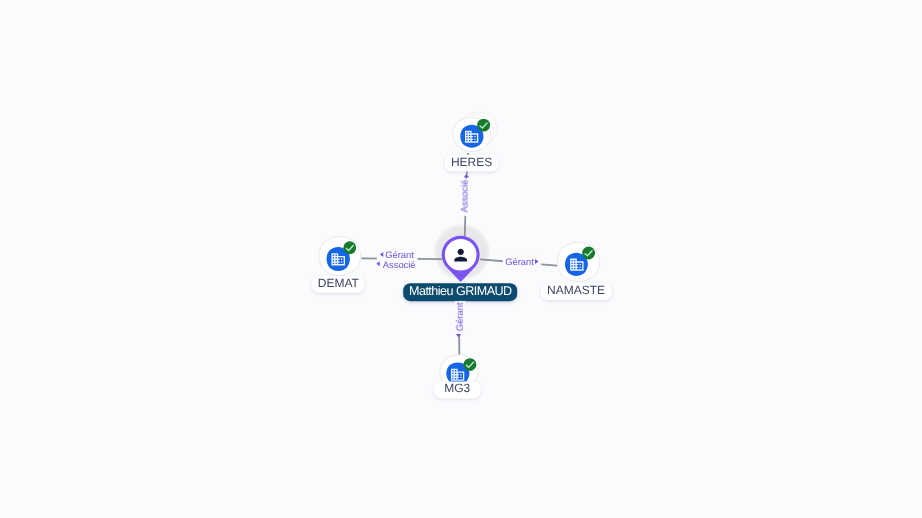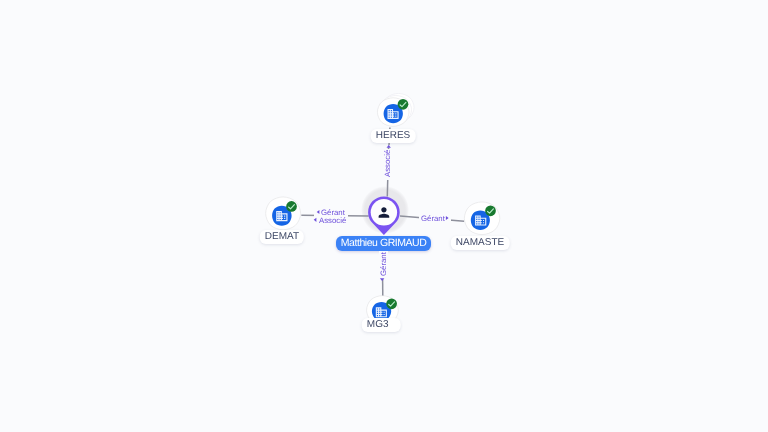--- a/index.html
+++ b/index.html
@@ -16,7 +16,7 @@
   .clabel{position:absolute;transform:translateX(-50%);
      background:#fff;border-radius:6px;padding:3.2px 5.1px 3.3px;white-space:nowrap;
      font-size:10px;color:#3c4664;letter-spacing:0;line-height:7.5px;
-     min-width:28.4px;text-align:left;
+     min-width:28.4px;text-align:center;
      box-shadow:0 1px 3px rgba(86,94,128,.16);}
 
   

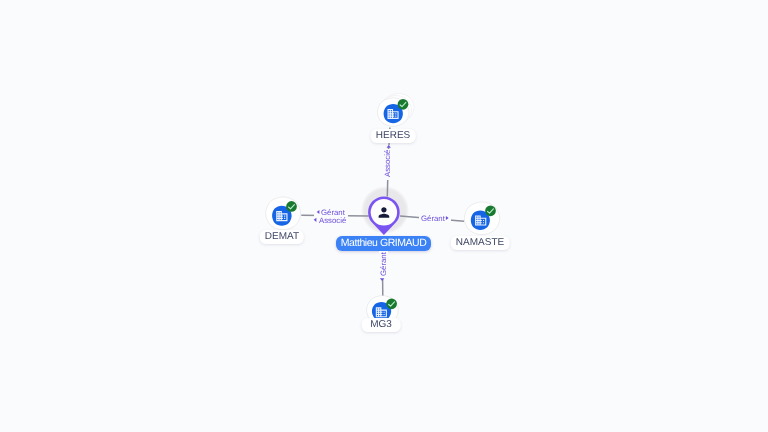--- a/index.html
+++ b/index.html
@@ -21,7 +21,7 @@
 
   
   .person{position:absolute;overflow:visible;}
-  .plabel{position:absolute;background:#3b82f6;color:#fff;border-radius:6px;
+  .plabel{position:absolute;background:#0c4a6e;color:#fff;border-radius:6px;
      padding:4.3px 4.8px 3.2px;font-size:10.5px;letter-spacing:-0.45px;
      white-space:nowrap;line-height:7.5px;
      box-shadow:0 1px 3px rgba(86,70,150,.25);}

